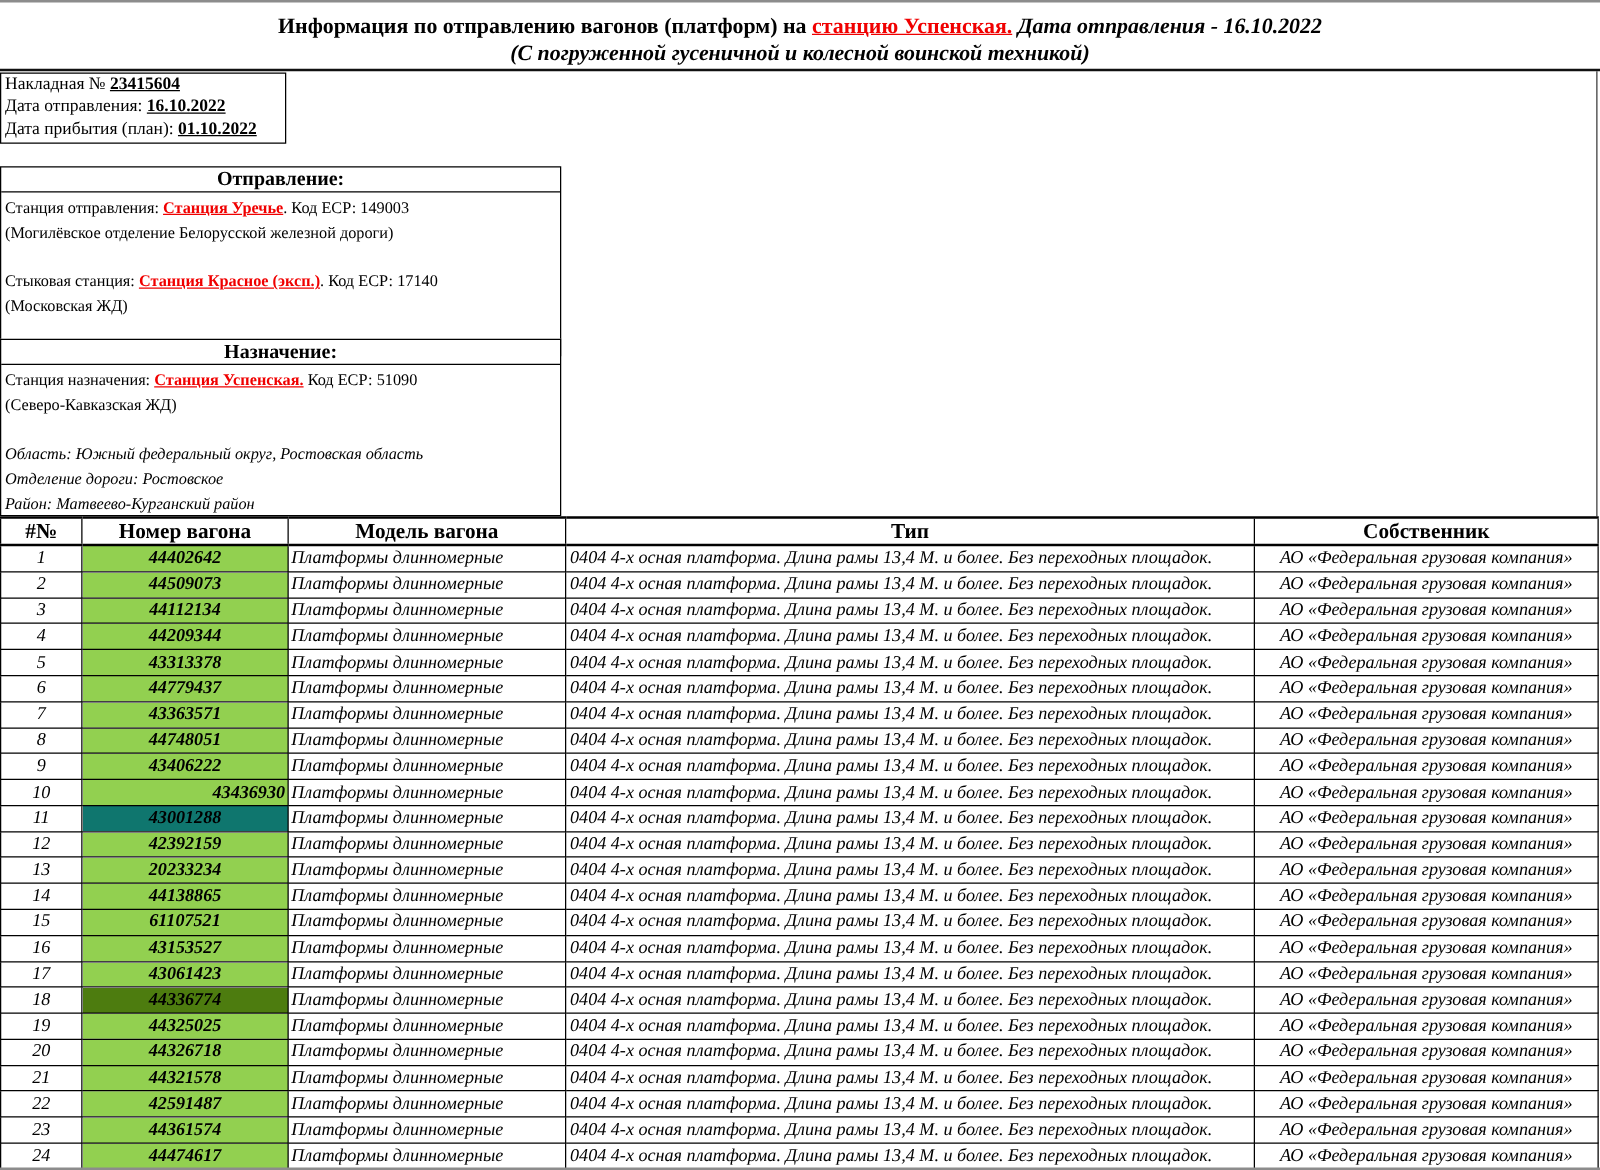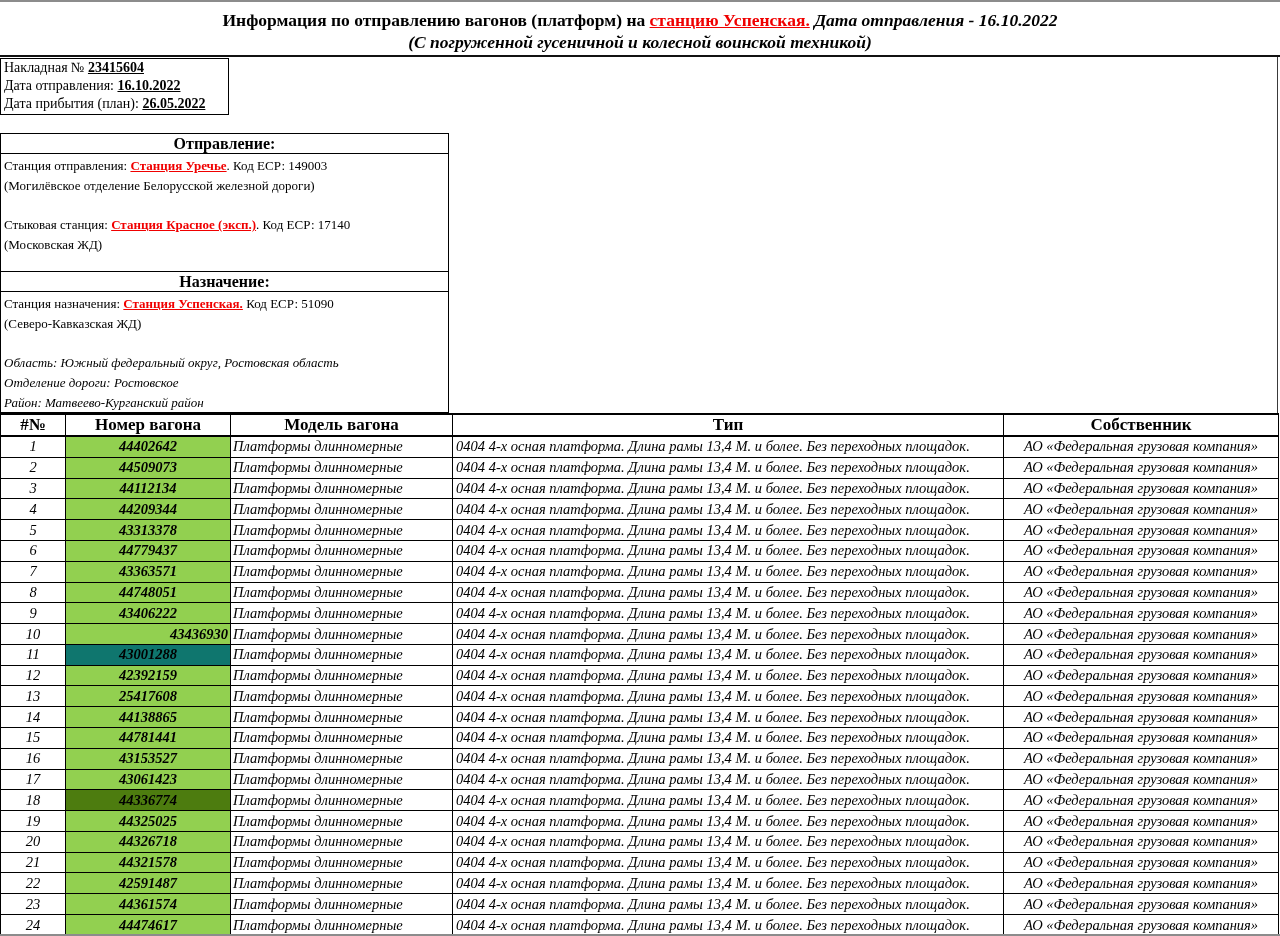--- a/index.html
+++ b/index.html
@@ -74,7 +74,7 @@
   <div class="waybill">
     <div><span>Накладная № </span><span class="uval">23415604</span></div>
     <div><span>Дата отправления: </span><span class="uval">16.10.2022</span></div>
-    <div><span>Дата прибытия (план): </span><span class="uval">26.05.2022</span></div>
+    <div><span>Дата прибытия (план): </span><span class="uval">01.10.2022</span></div>
   </div>
 
   <div class="sec" id="departure">

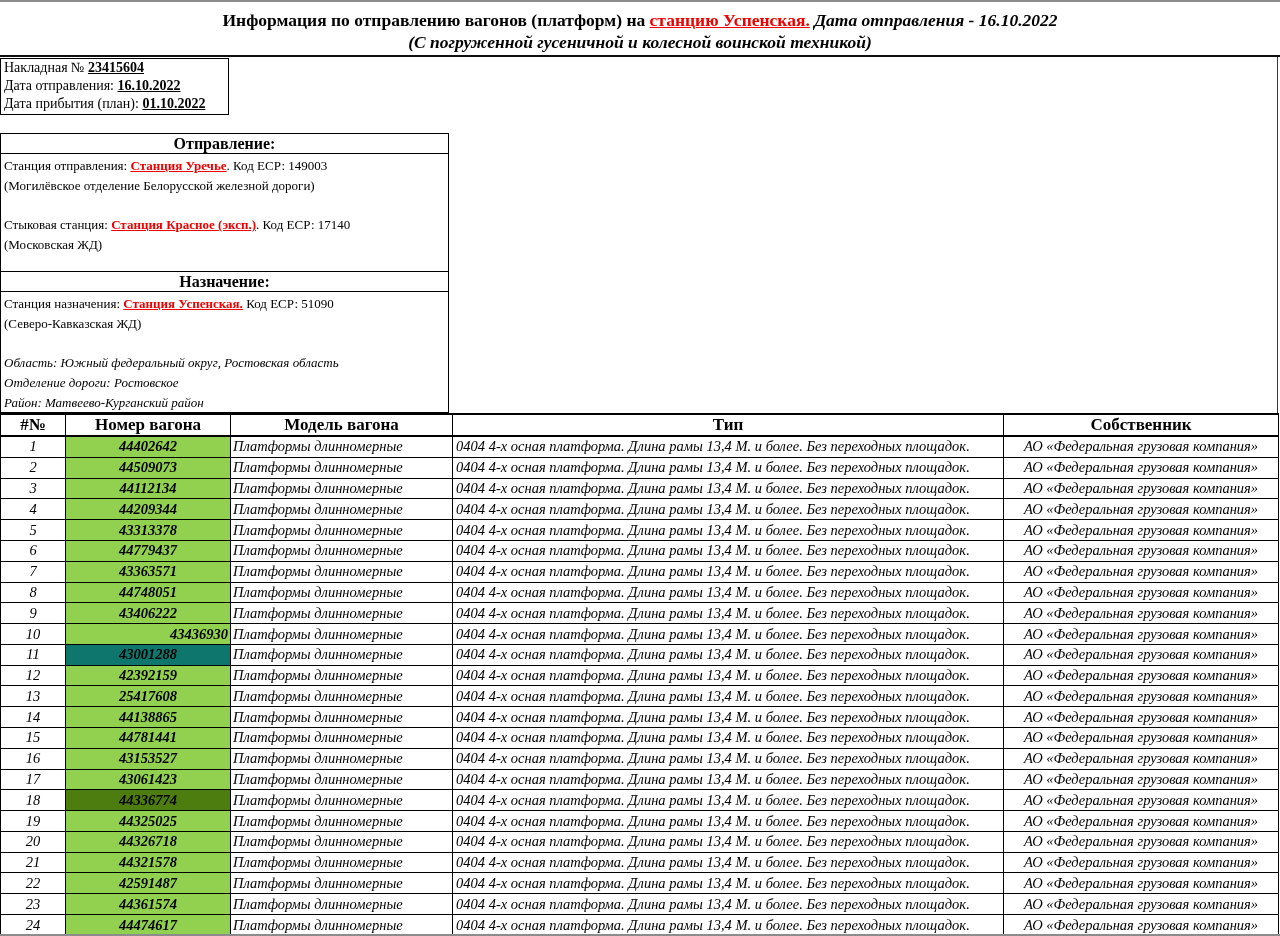--- a/index.html
+++ b/index.html
@@ -204,7 +204,7 @@
         </tr>
         <tr>
           <td class="c-idx">13</td>
-          <td class="c-num" style="background: rgb(146, 208, 80);">25417608</td>
+          <td class="c-num" style="background: rgb(146, 208, 80);">20233234</td>
           <td class="c-model">Платформы длинномерные</td>
           <td class="c-type">0404 4-х осная платформа. Длина рамы 13,4 М. и более. Без переходных площадок.</td>
           <td class="c-owner">АО «Федеральная грузовая компания»</td>

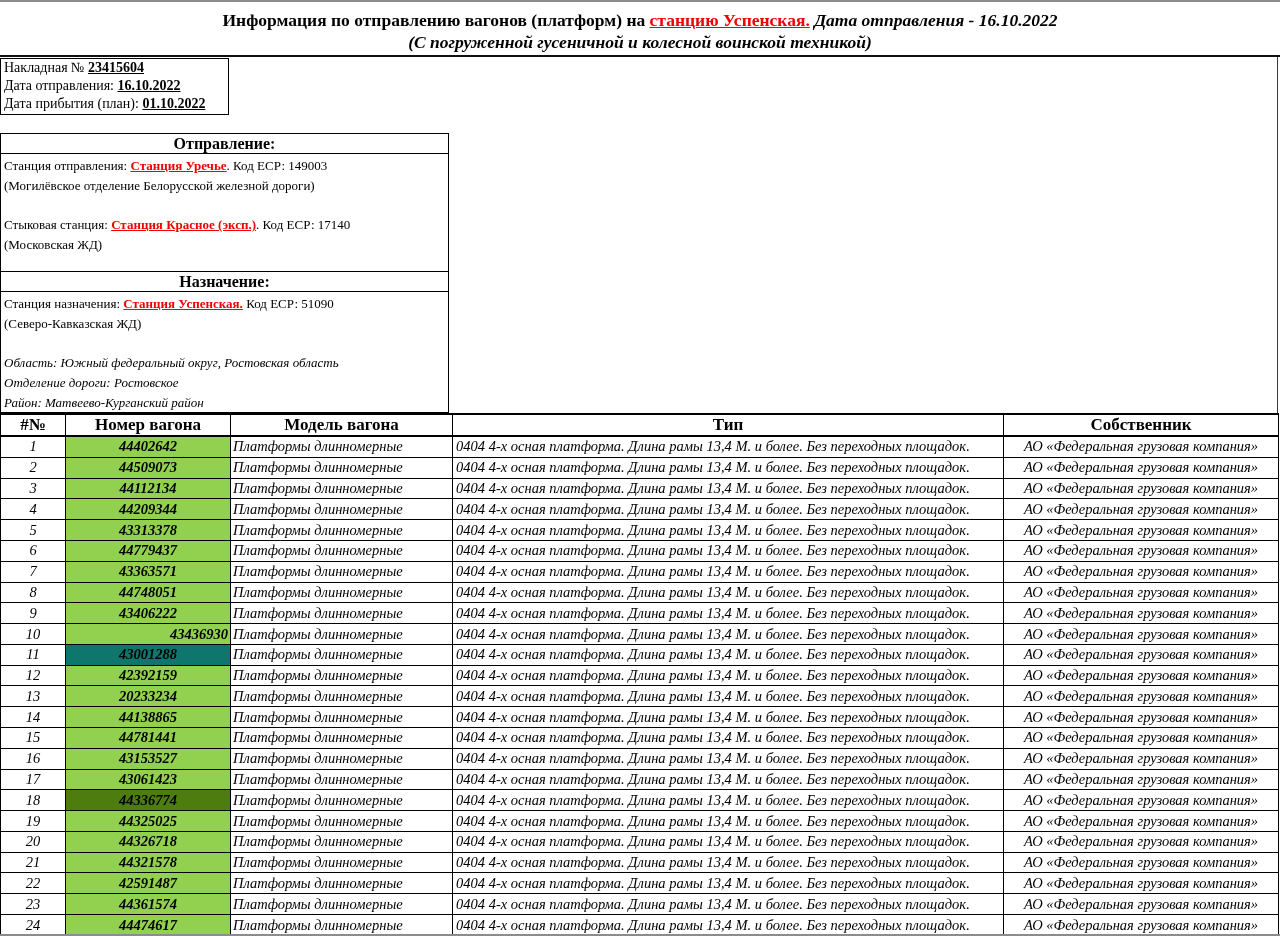--- a/index.html
+++ b/index.html
@@ -218,7 +218,7 @@
         </tr>
         <tr>
           <td class="c-idx">15</td>
-          <td class="c-num" style="background: rgb(146, 208, 80);">44781441</td>
+          <td class="c-num" style="background: rgb(146, 208, 80);">61107521</td>
           <td class="c-model">Платформы длинномерные</td>
           <td class="c-type">0404 4-х осная платформа. Длина рамы 13,4 М. и более. Без переходных площадок.</td>
           <td class="c-owner">АО «Федеральная грузовая компания»</td>

